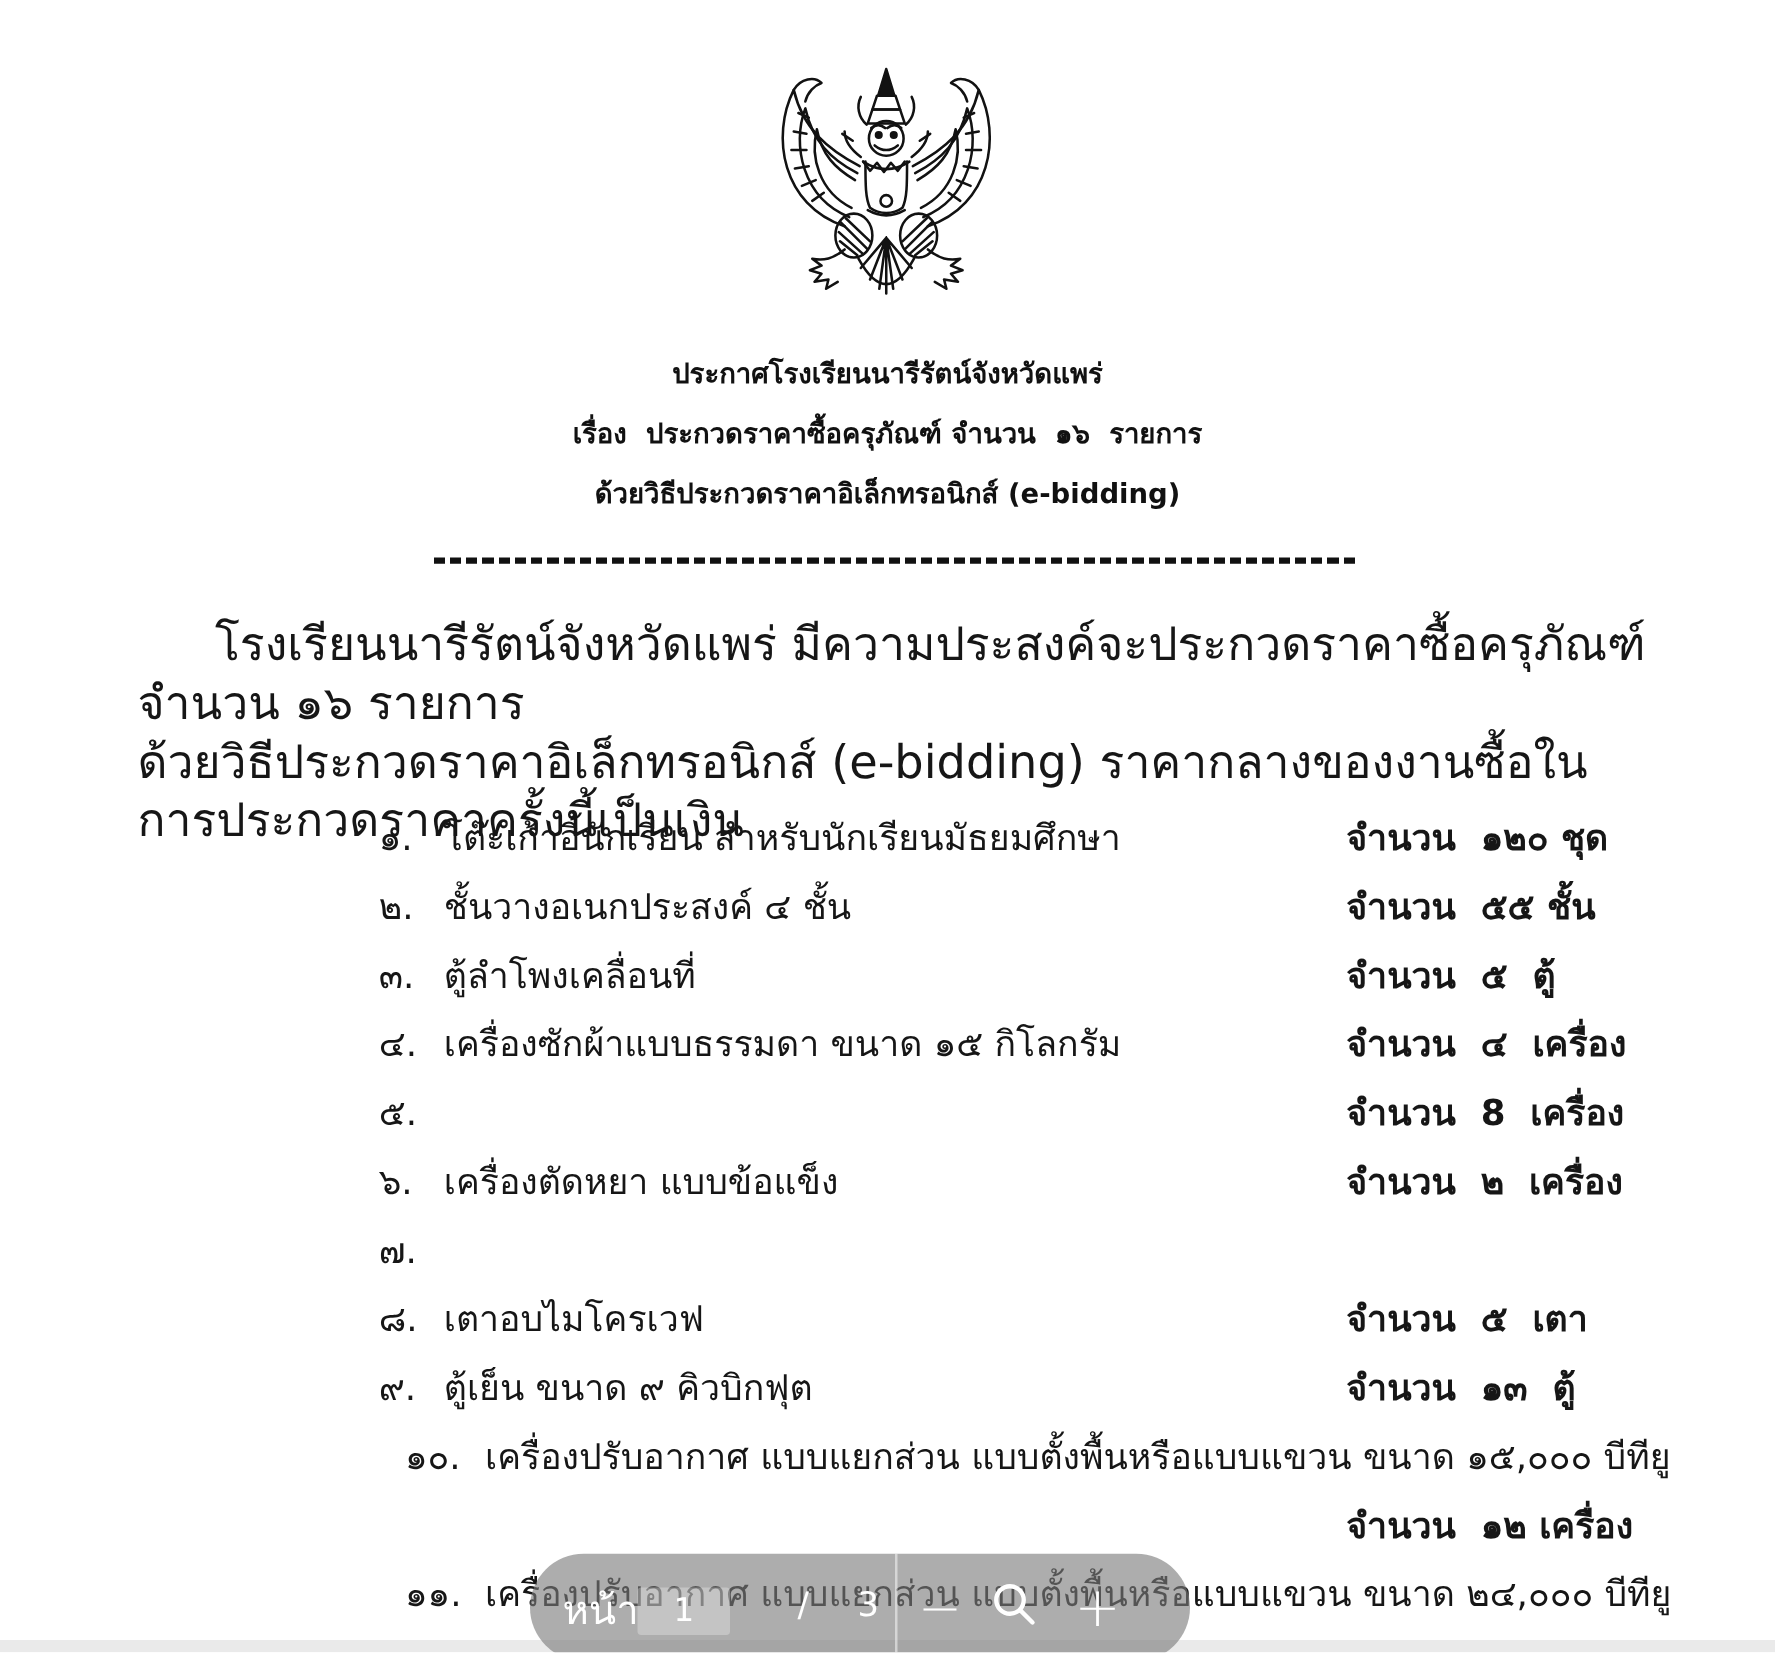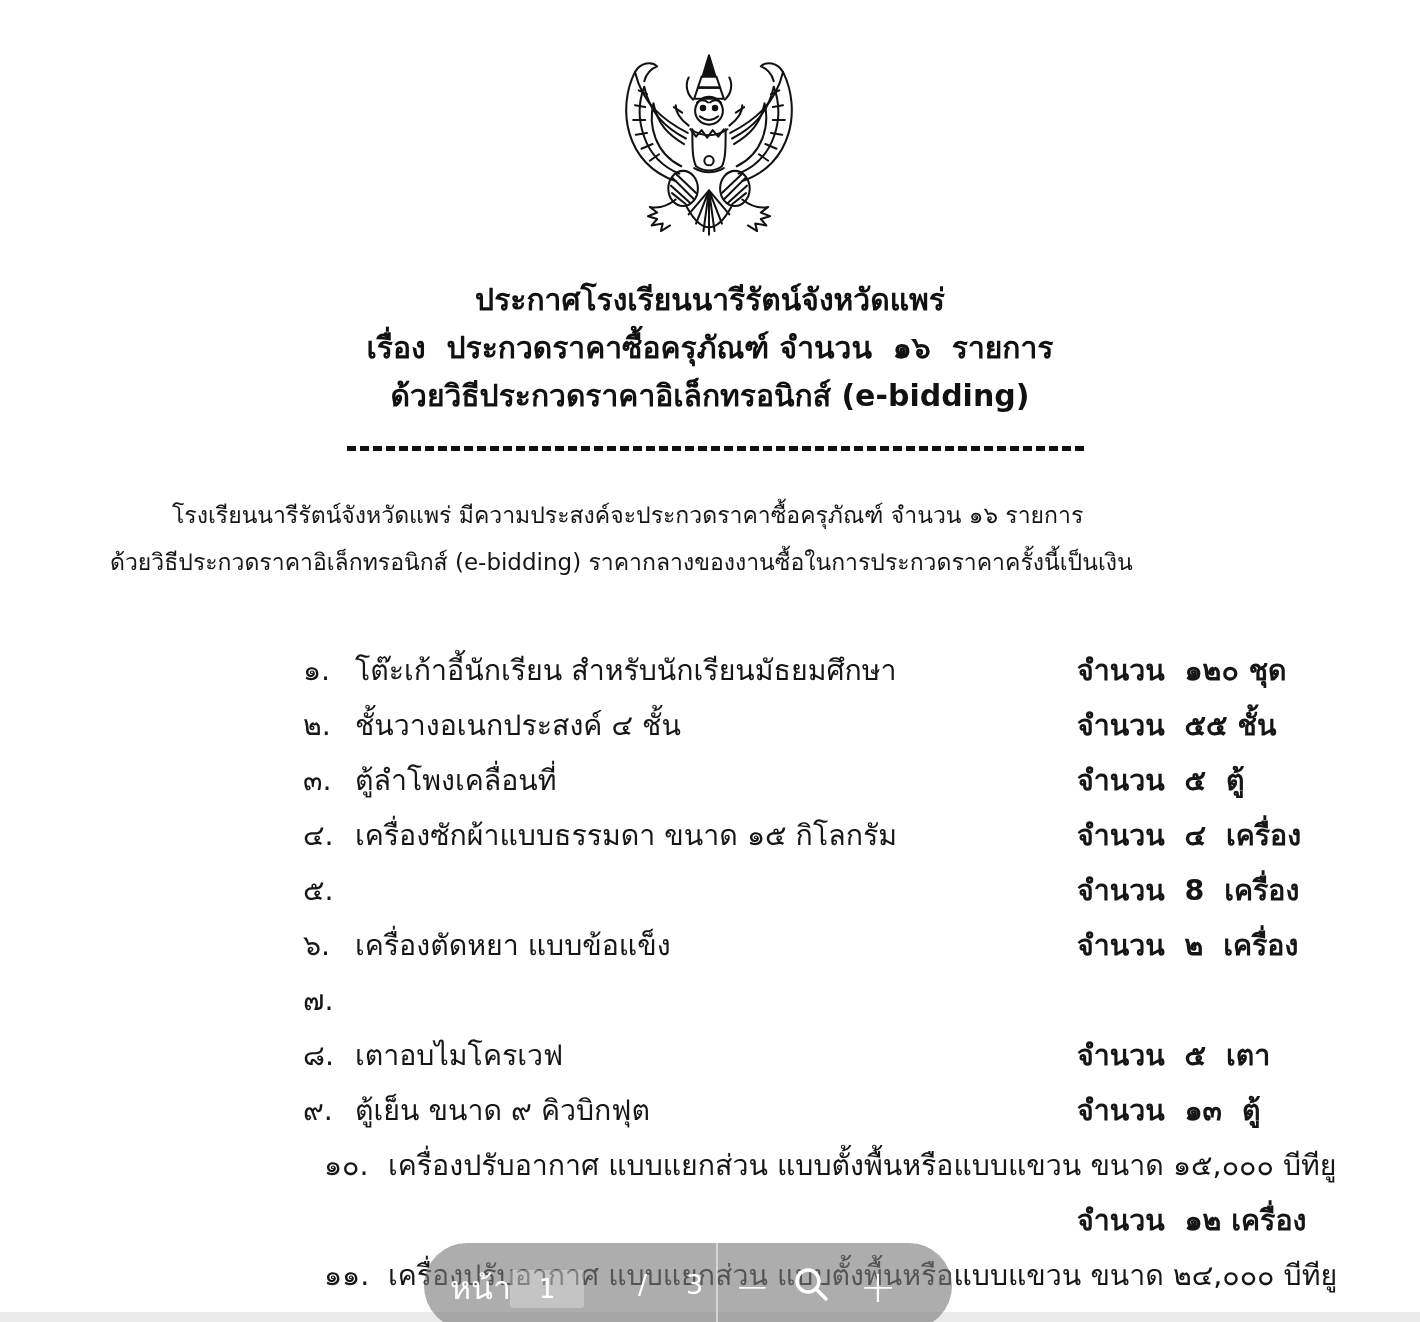--- a/index.html
+++ b/index.html
@@ -17,7 +17,7 @@
   }
   .titles{
     position:absolute;top:276px;left:0;right:0;
-    text-align:center;font-weight:700;font-size:30px;line-height:48px;
+    text-align:center;font-weight:700;font-size:22px;line-height:48px;
     color:#111;
   }
   .titles div{white-space:pre-wrap;}

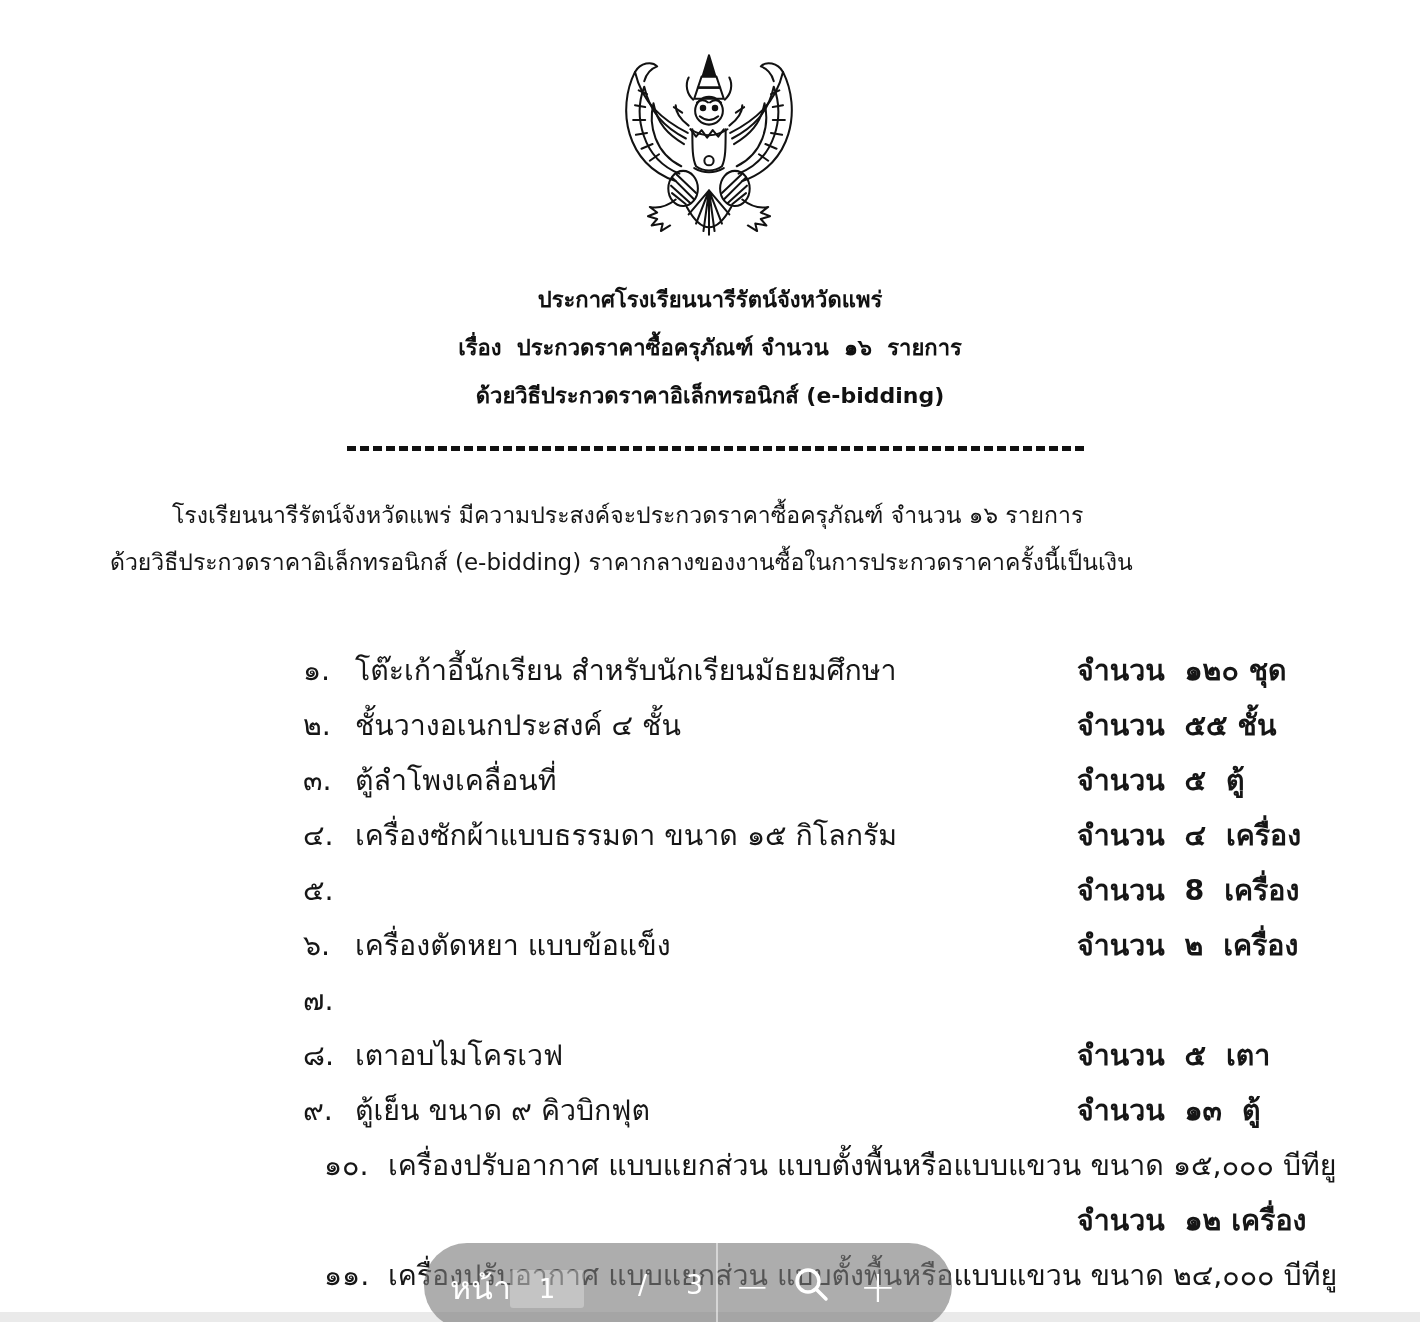--- a/index.html
+++ b/index.html
@@ -27,7 +27,7 @@
   }
   .para{
     position:absolute;top:492px;left:110px;right:96px;
-    font-size:23px;line-height:47px;color:#161616;
+    font-size:37px;line-height:47px;color:#161616;
   }
   .para div{white-space:pre-wrap;}
   .para .indent{text-indent:62px;}

